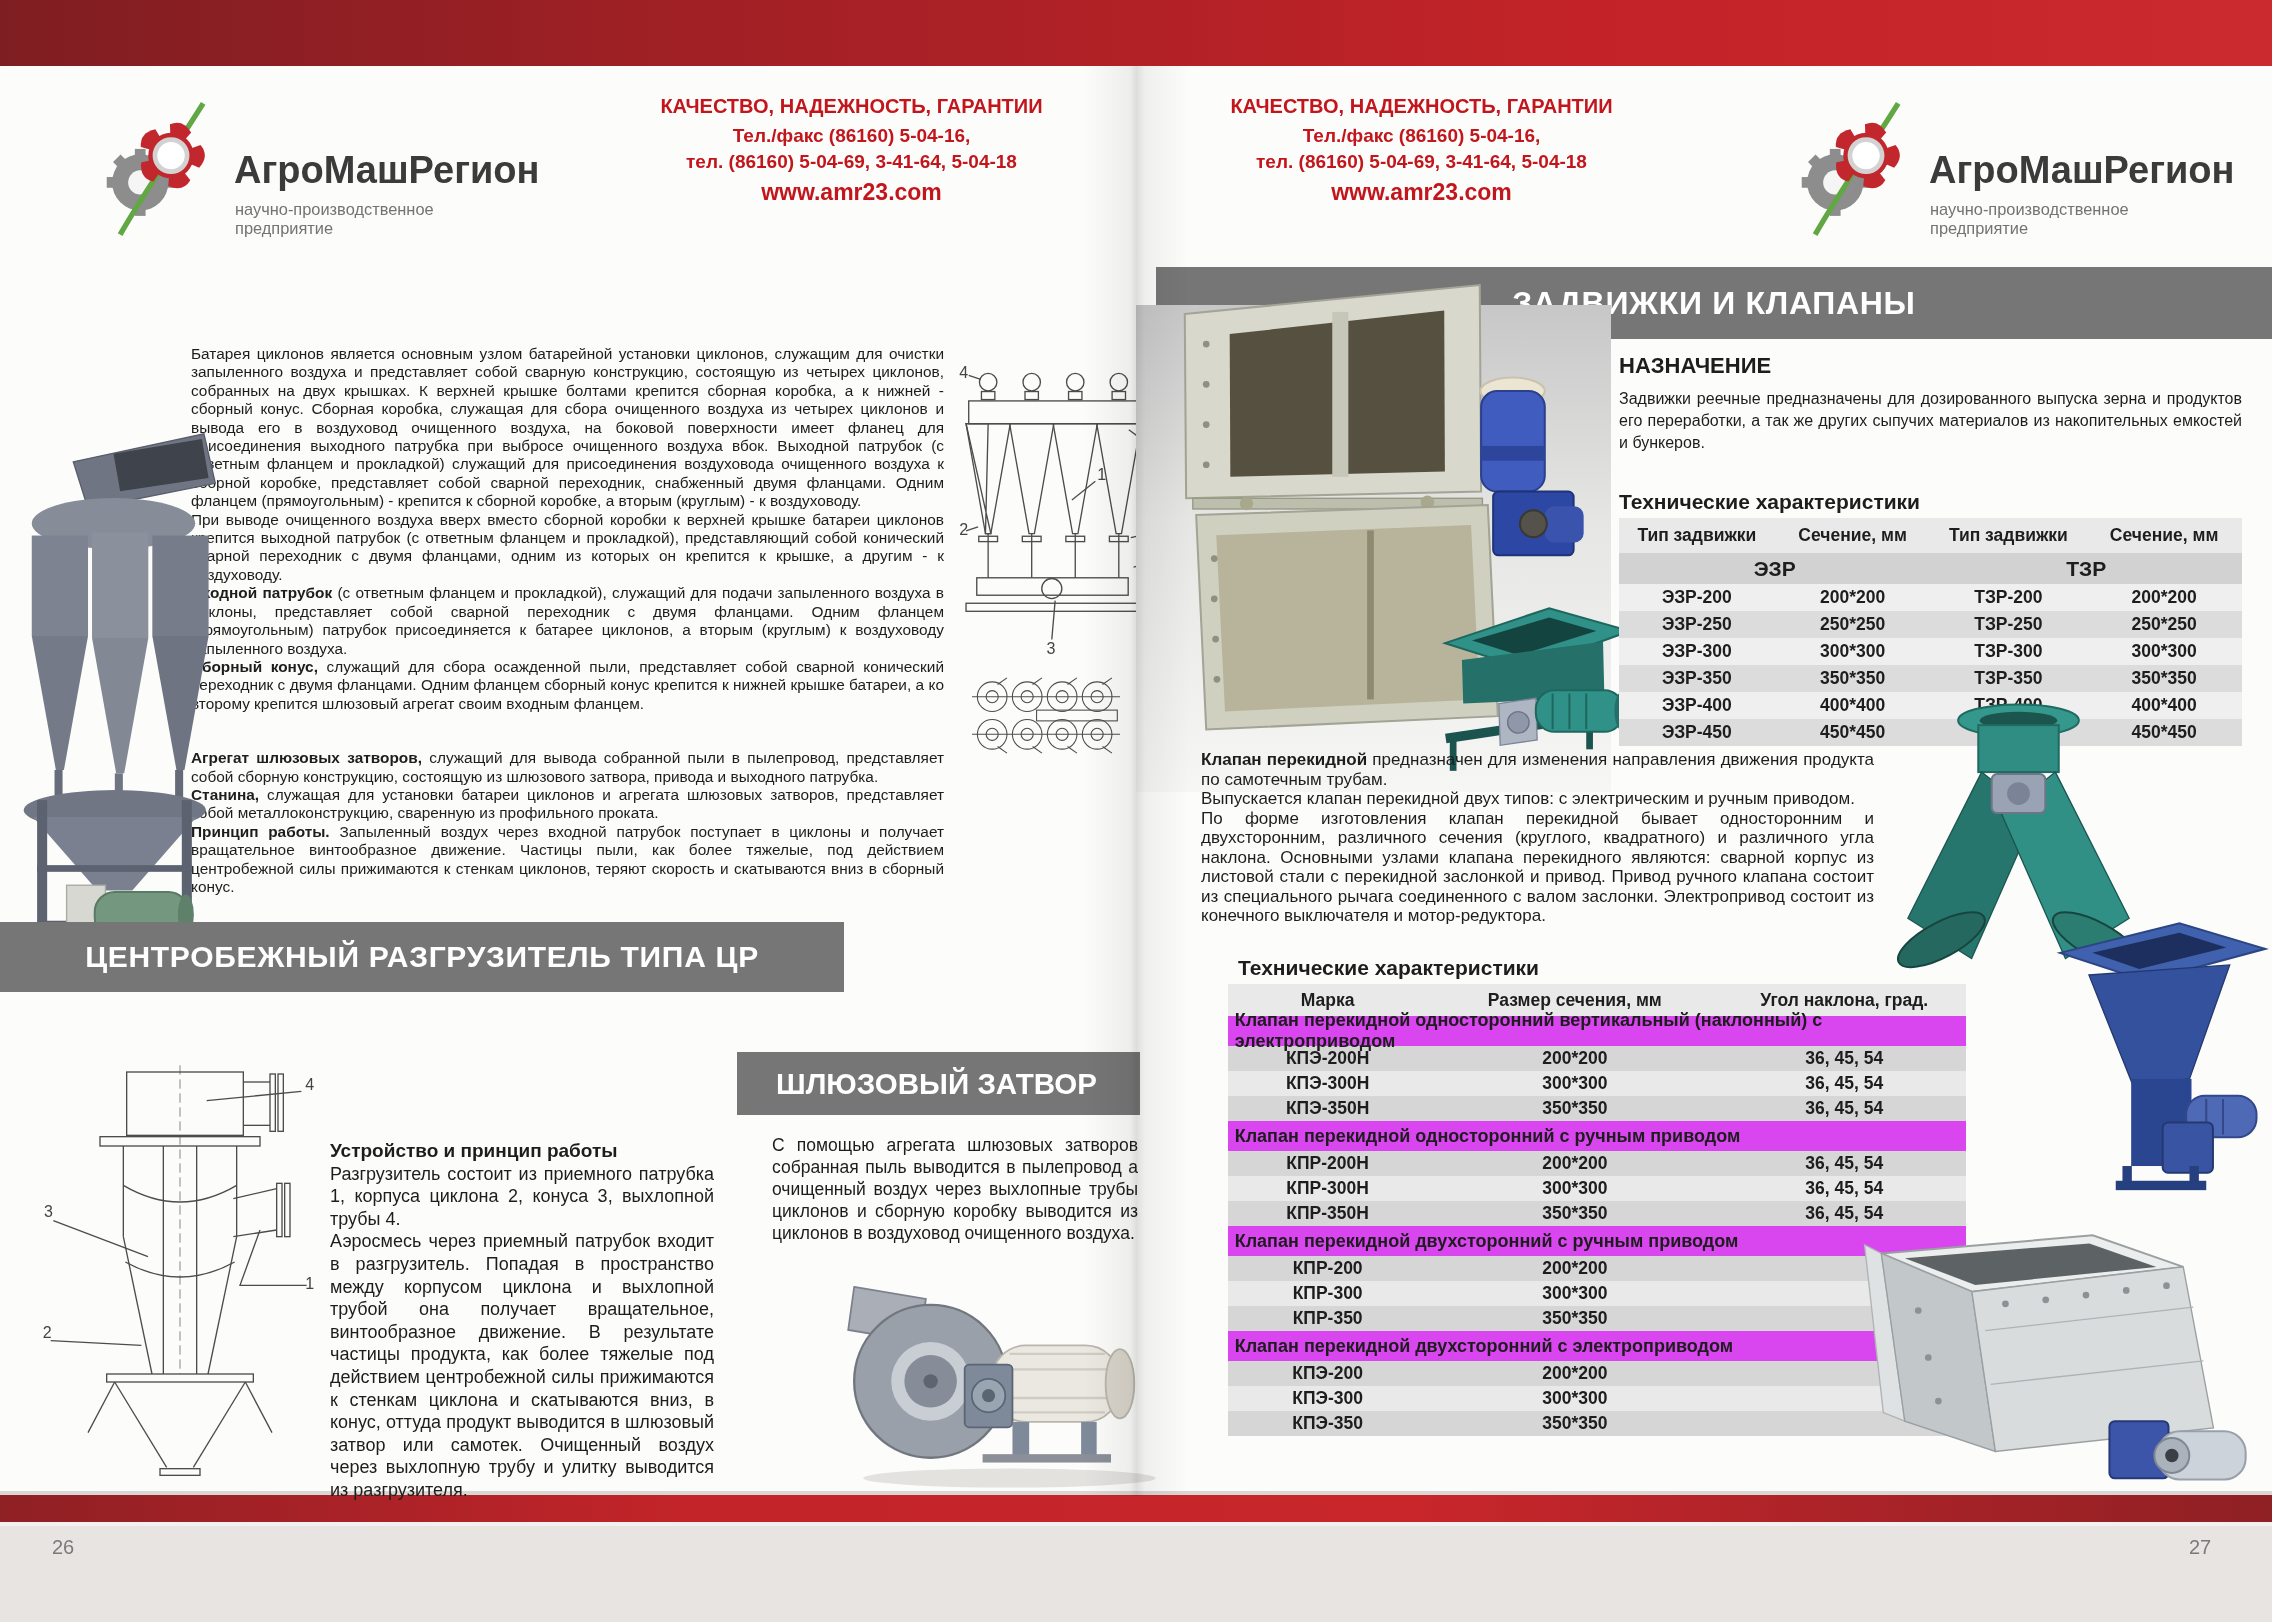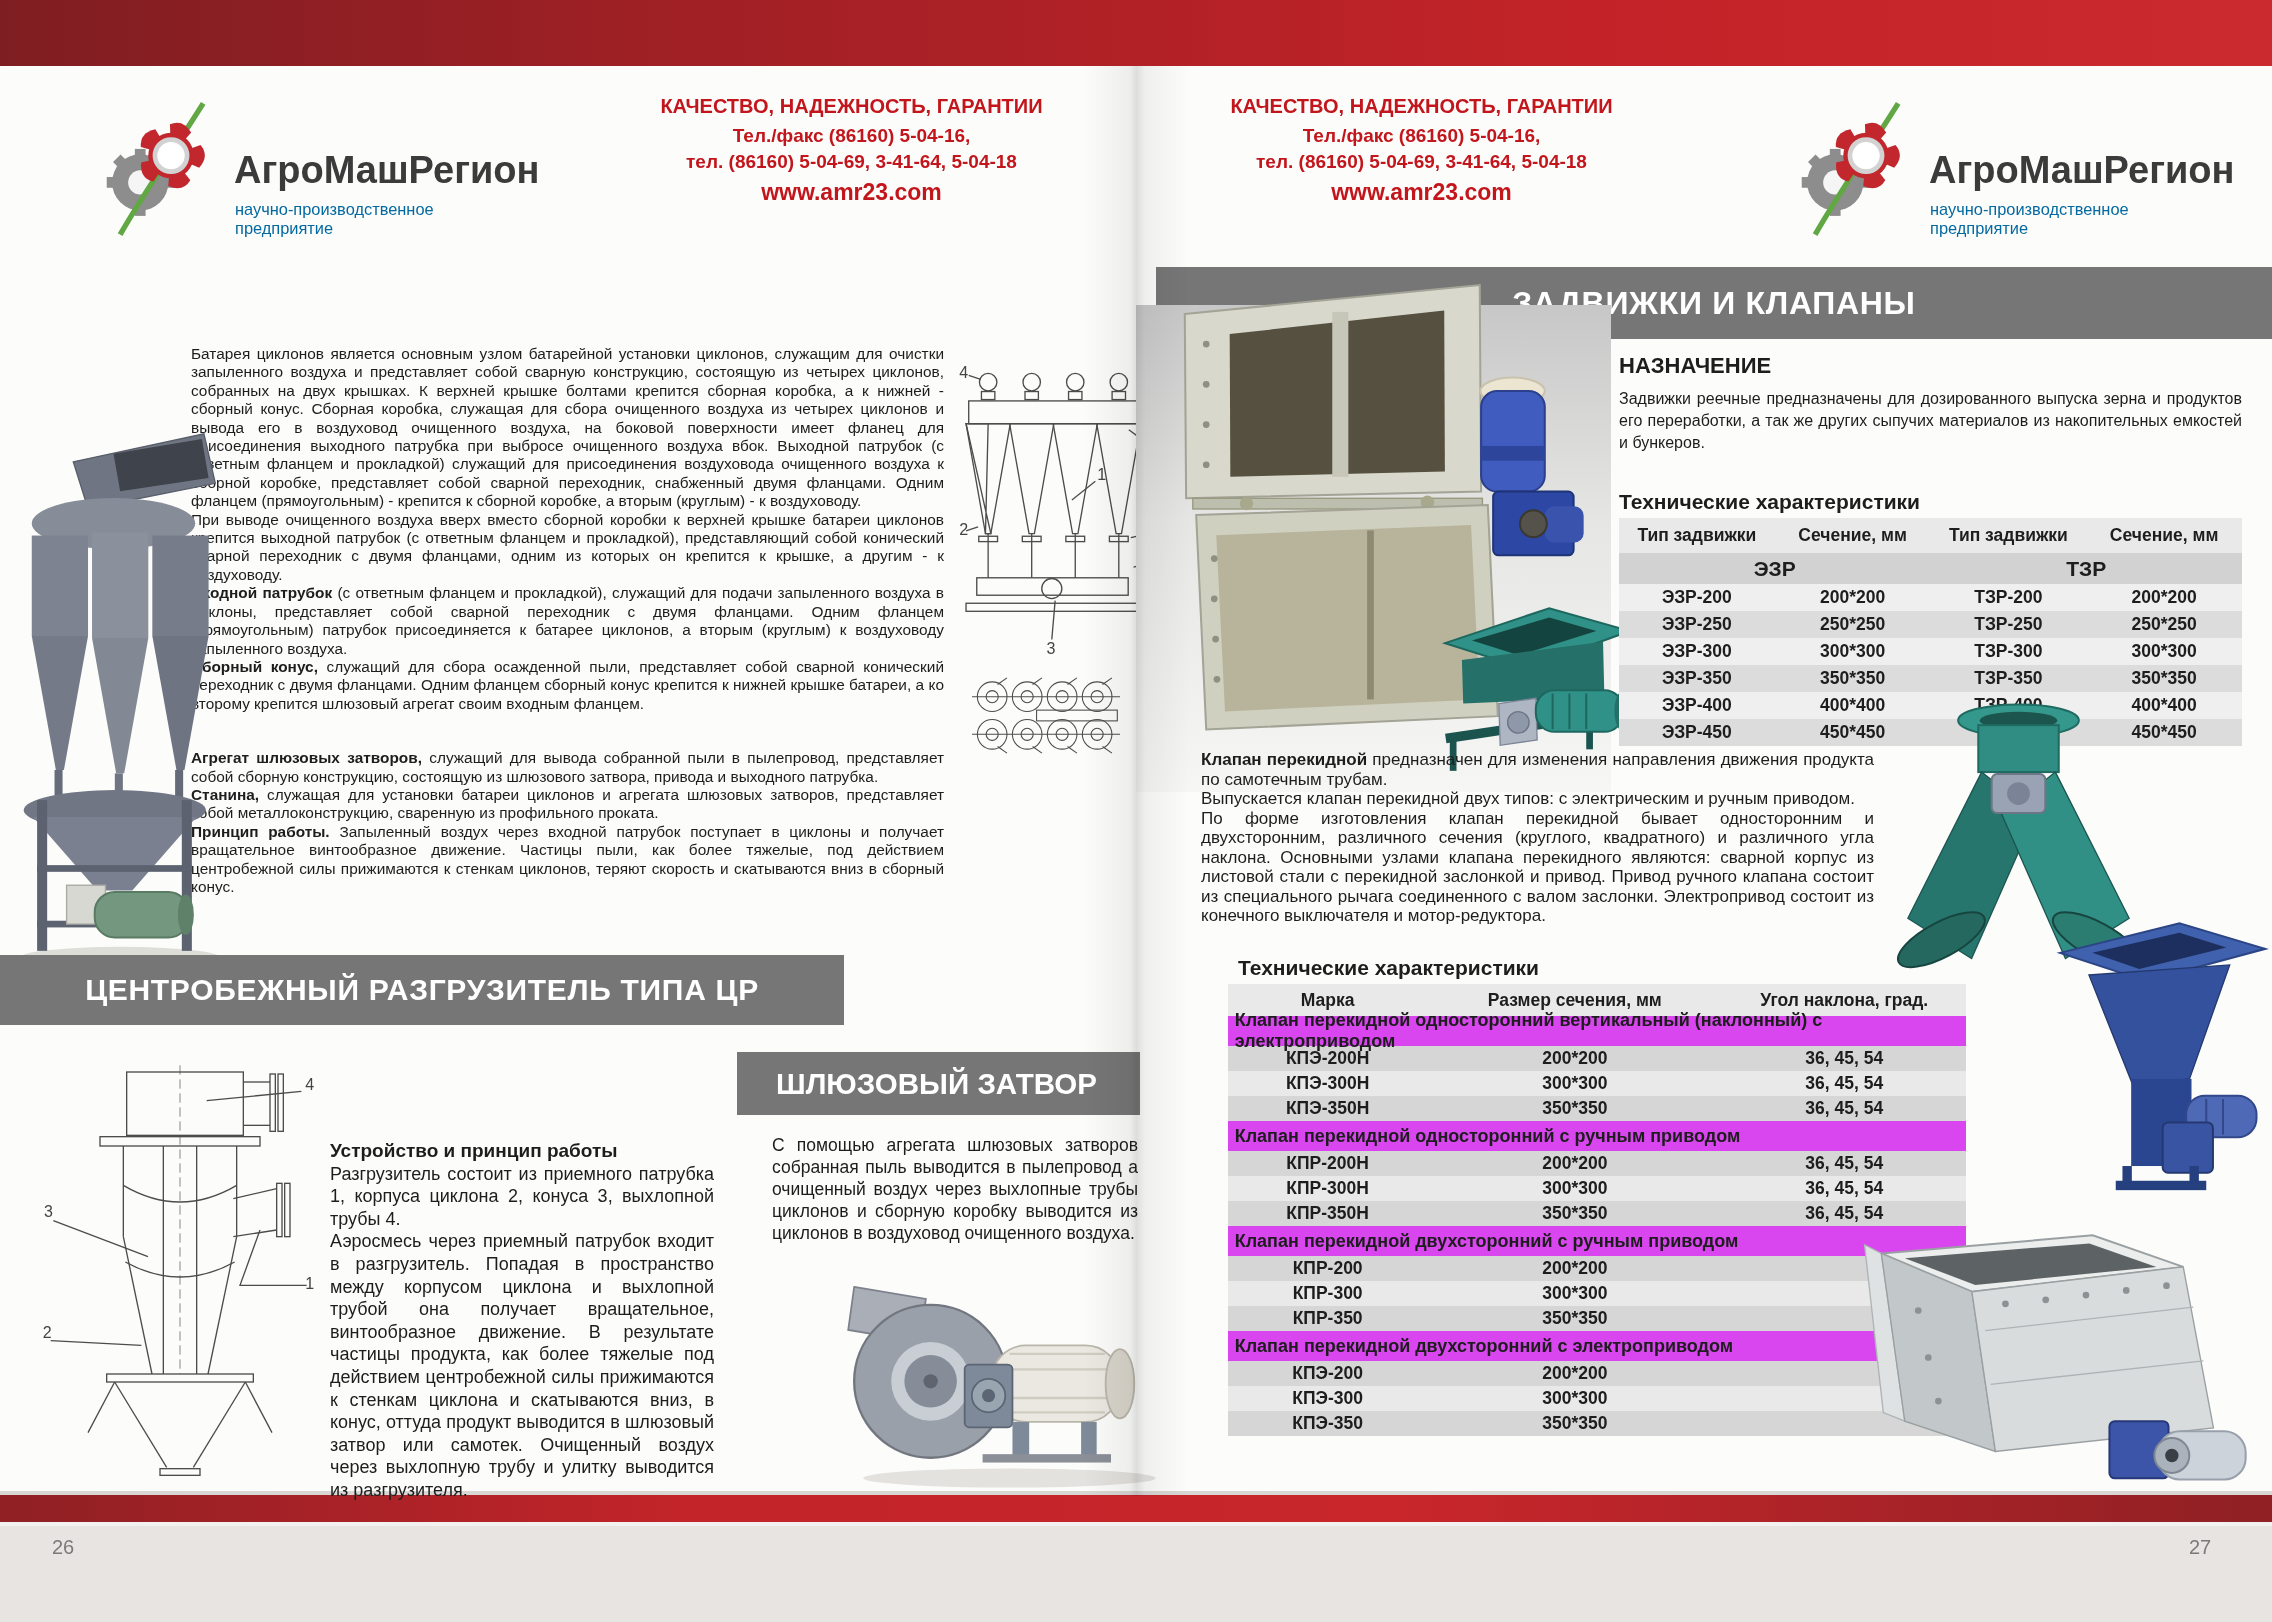--- a/index.html
+++ b/index.html
@@ -12,7 +12,7 @@
   .center{justify-content:center;text-align:center;}
   .redtxt{color:#c3161c;font-weight:bold;}
   .brand{font-weight:bold;color:#3b3b3b;}
-  .sub{color:#0369a1;}
+  .sub{color:#737373;}
   p{margin:0;}
   .gap{margin-top:36px;}
   

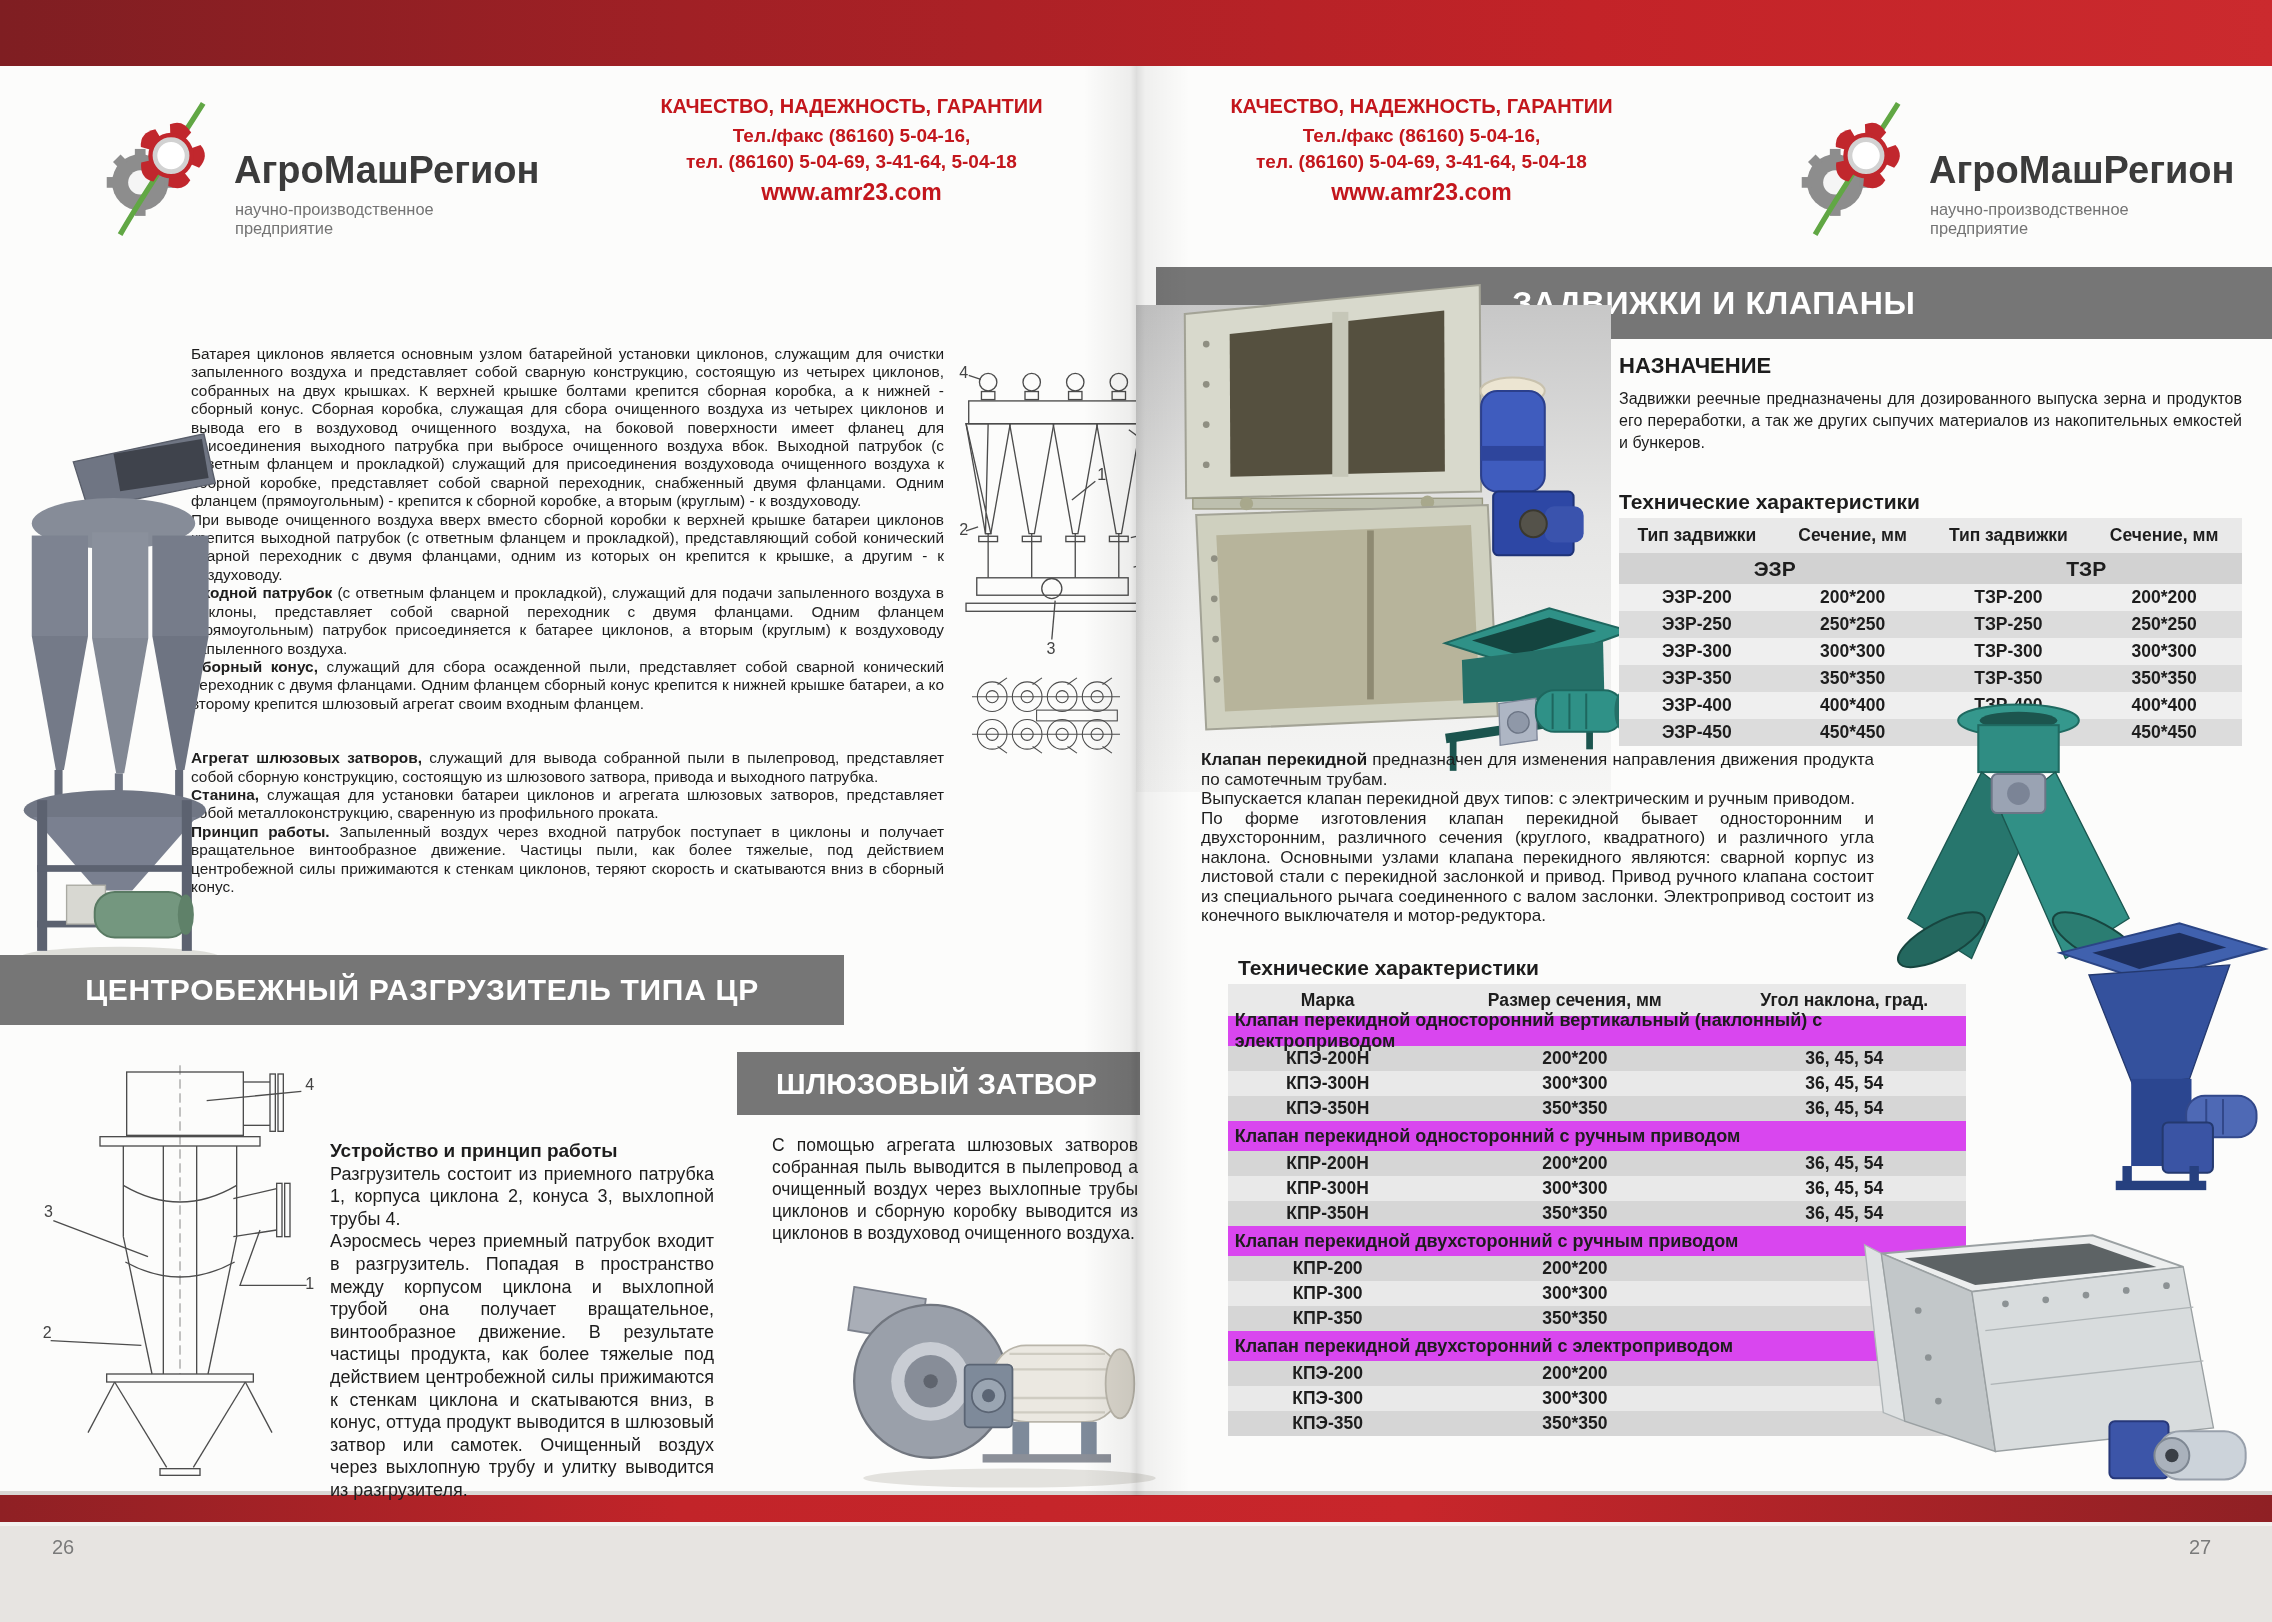--- a/index.html
+++ b/index.html
@@ -235,7 +235,7 @@
     </svg>
   </div>
 
-  <div class="abs graybar center" style="left:0;top:955px;width:844px;height:70px;font-size:30px;letter-spacing:0.7px;">
+  <div class="abs graybar center" style="left:0;top:922px;width:844px;height:70px;font-size:30px;letter-spacing:0.7px;">
     <span>ЦЕНТРОБЕЖНЫЙ РАЗГРУЗИТЕЛЬ ТИПА ЦР</span>
   </div>
 

